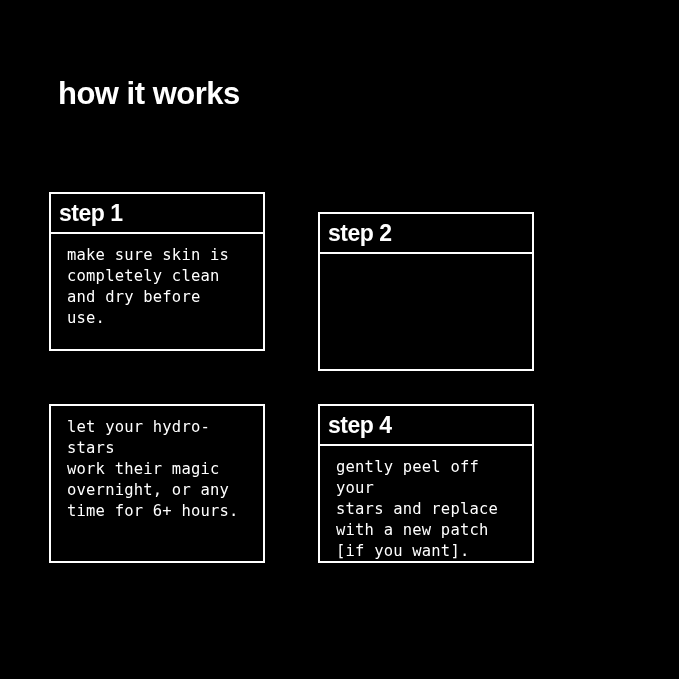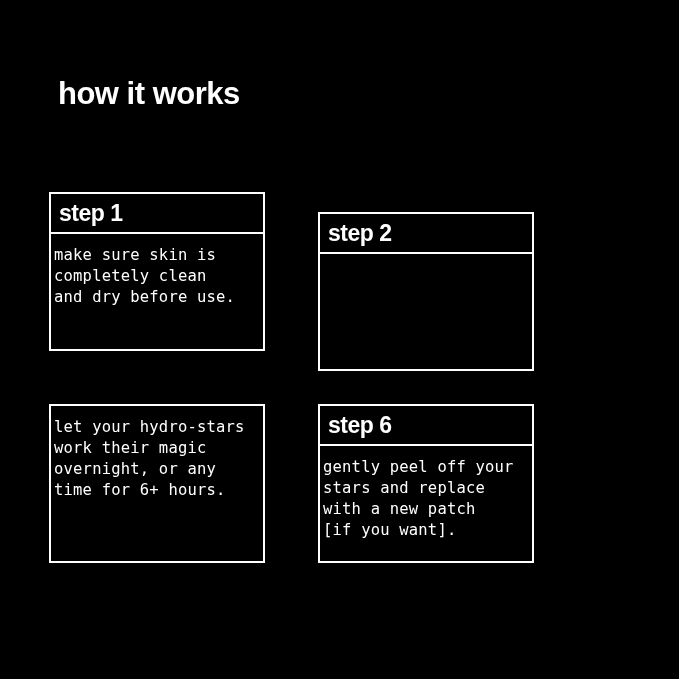--- a/index.html
+++ b/index.html
@@ -53,7 +53,7 @@
     letter-spacing: -0.5px;
   }
   .card-body {
-    padding: 11px 3px;
+    padding: 11px 16px;
   }
   .step-description {
     color: #ffffff;

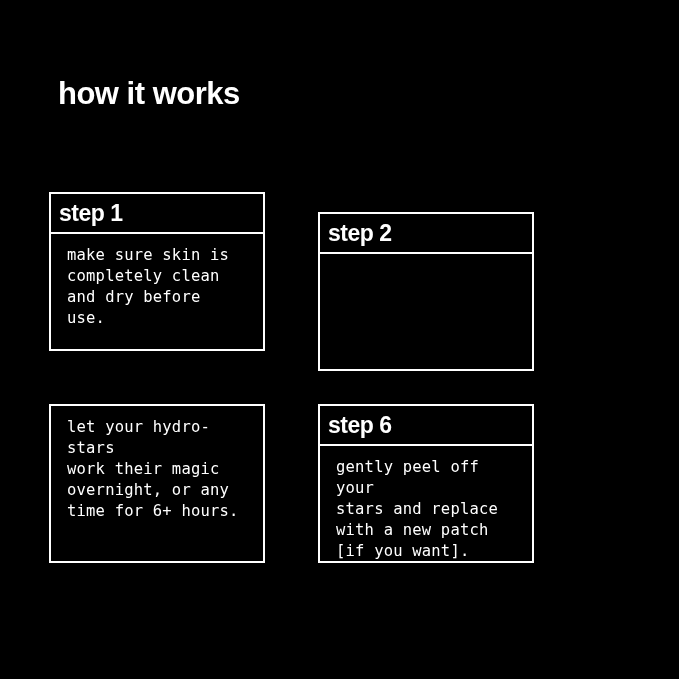--- a/index.html
+++ b/index.html
@@ -99,7 +99,7 @@
 
   <div class="card card-4">
     <div class="card-header">
-      <span class="step-label">step 6</span>
+      <span class="step-label">step 4</span>
     </div>
     <div class="card-body">
       <span class="step-description">gently peel off your

